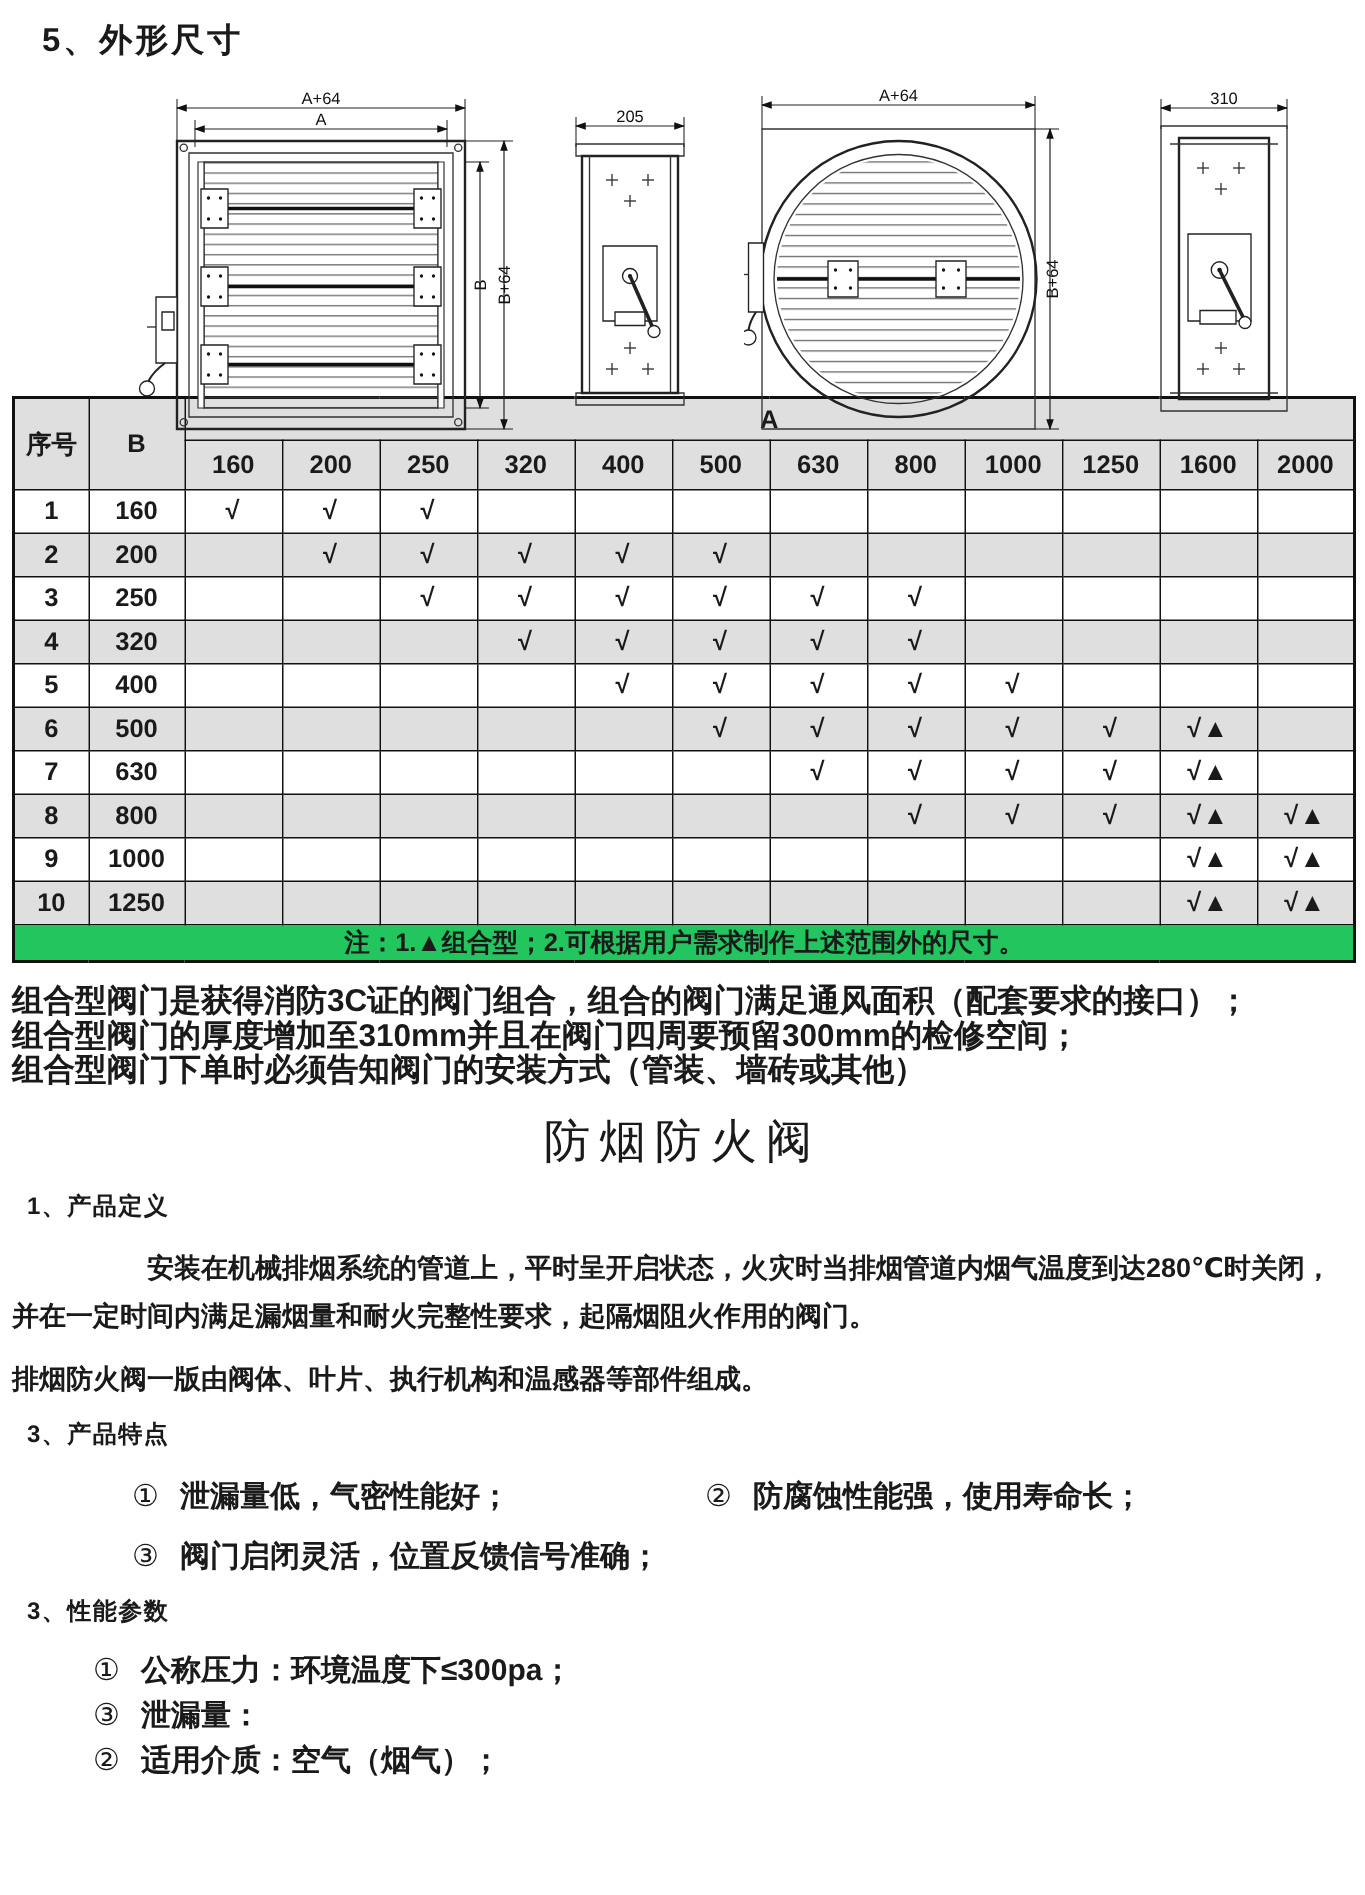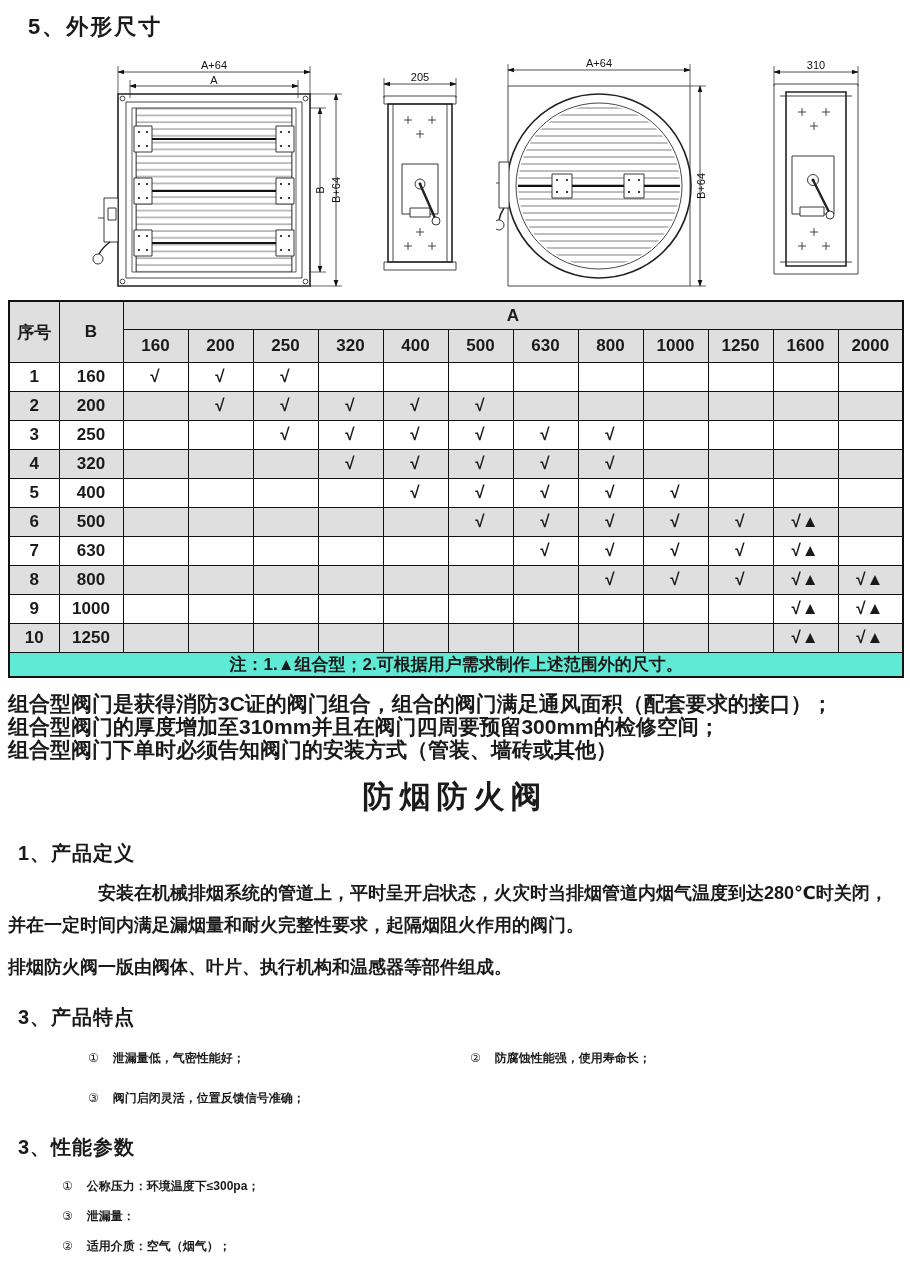--- a/index.html
+++ b/index.html
@@ -9,7 +9,7 @@
     position:relative;
   }
   
-  .drawings{position:relative;height:300px;}
+  .drawings{position:relative;height:264px;}
   .page-title{
     position:absolute;left:28px;top:12px;font-size:22px;font-weight:700;letter-spacing:2px;
   }

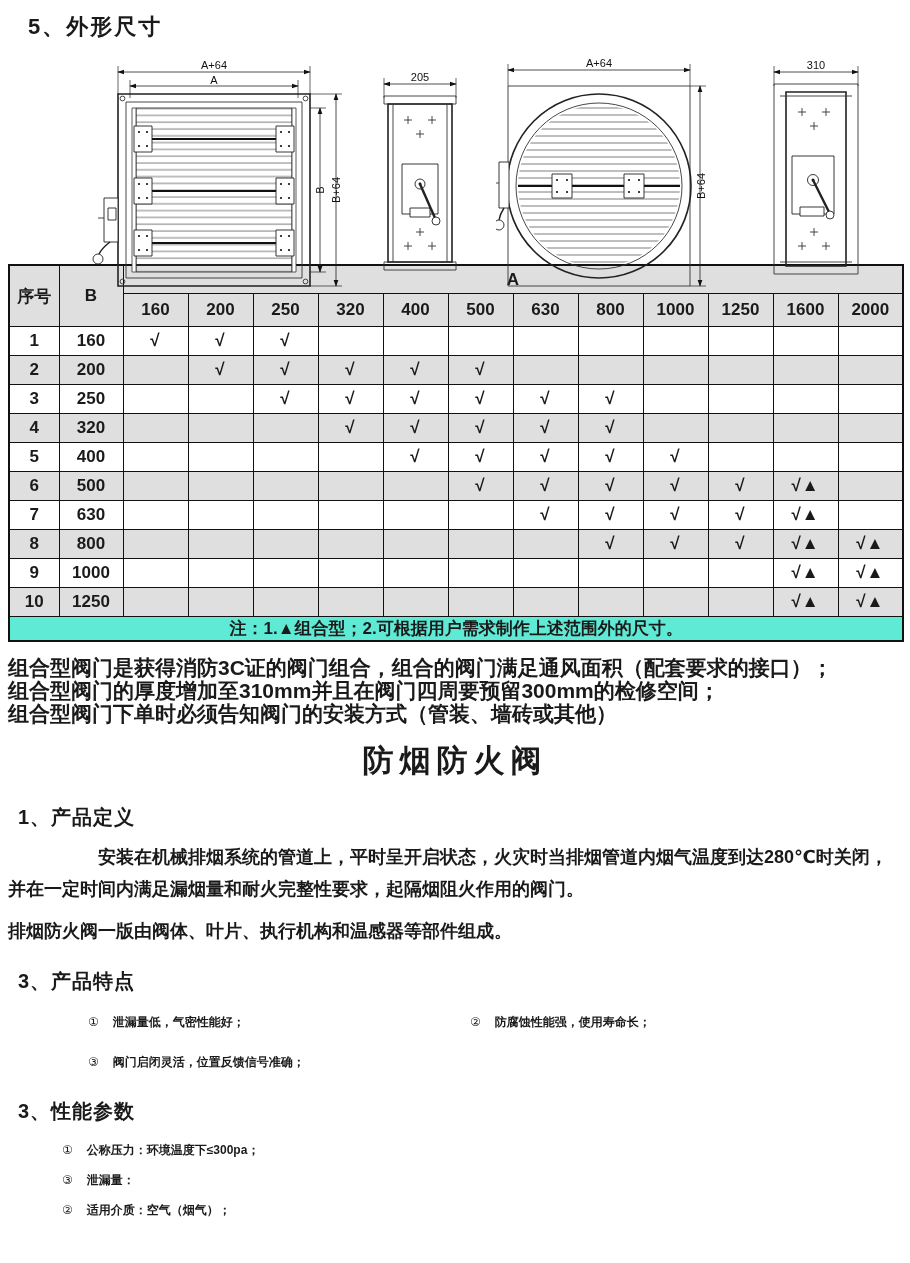--- a/index.html
+++ b/index.html
@@ -40,7 +40,7 @@
   table.size tbody tr.shade td{background:#dfdfdf;}
   td.mark{font-size:18px;letter-spacing:1px;}
   td.note-cell{
-    text-align:left;padding:4px 6px 4px 10px;font-size:16px;font-weight:700;background:#5eead4;
+    text-align:left;padding:4px 6px 4px 10px;font-size:16px;font-weight:700;background:#22c55e;
   }
   
   .notes{margin:14px 0 0 8px;}

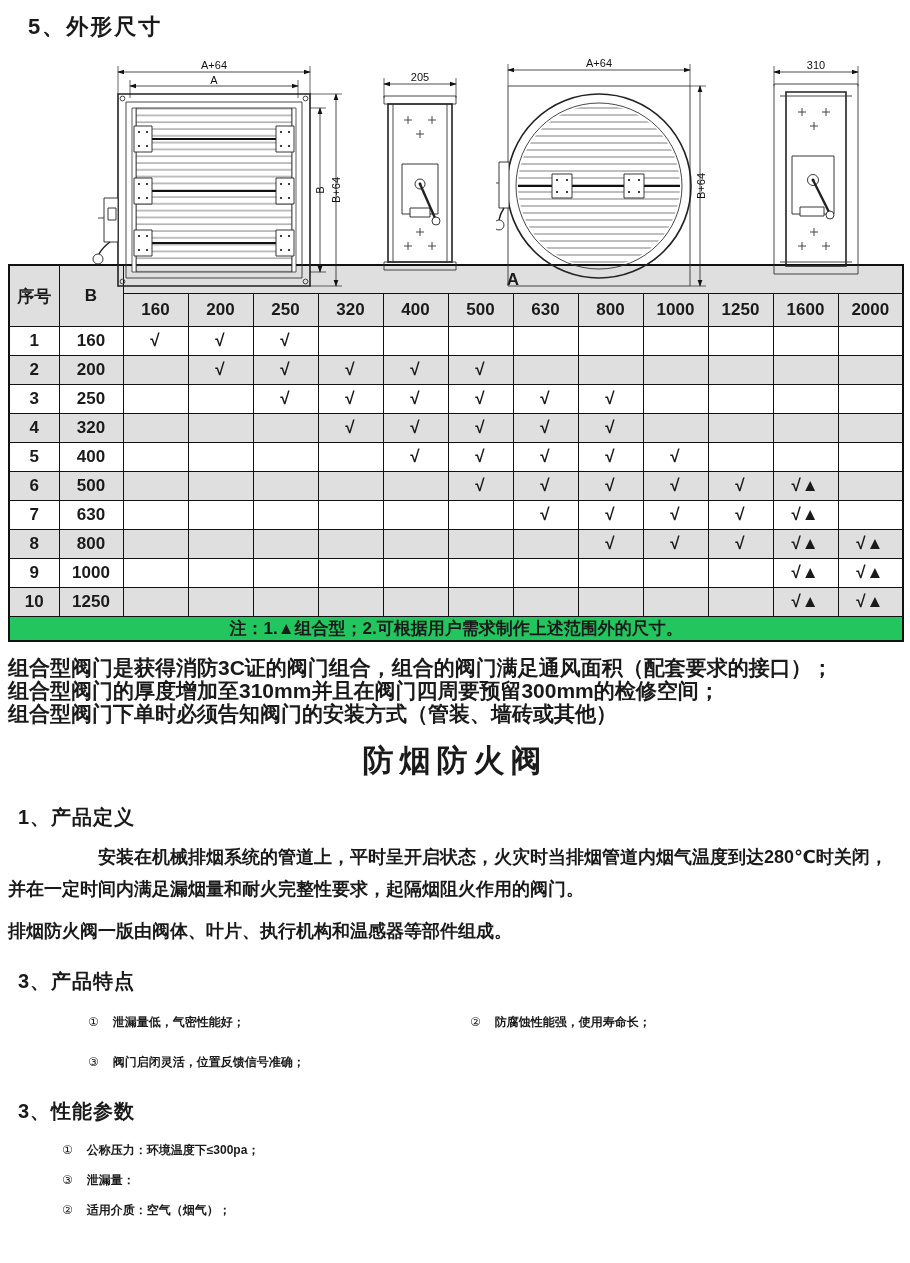--- a/index.html
+++ b/index.html
@@ -46,7 +46,7 @@
   .notes{margin:14px 0 0 8px;}
   .notes div{font-size:21px;font-weight:600;line-height:23px;}
   .main-title{
-    margin-top:14px;text-align:center;font-size:31px;font-weight:700;letter-spacing:6px;line-height:44px;
+    margin-top:14px;text-align:center;font-size:31px;font-weight:400;letter-spacing:6px;line-height:44px;
   }
   .sec{margin:20px 0 0 18px;font-size:20px;font-weight:700;letter-spacing:1px;line-height:28px;}
   .para{margin:10px 10px 0 8px;font-size:18px;font-weight:600;line-height:32px;}

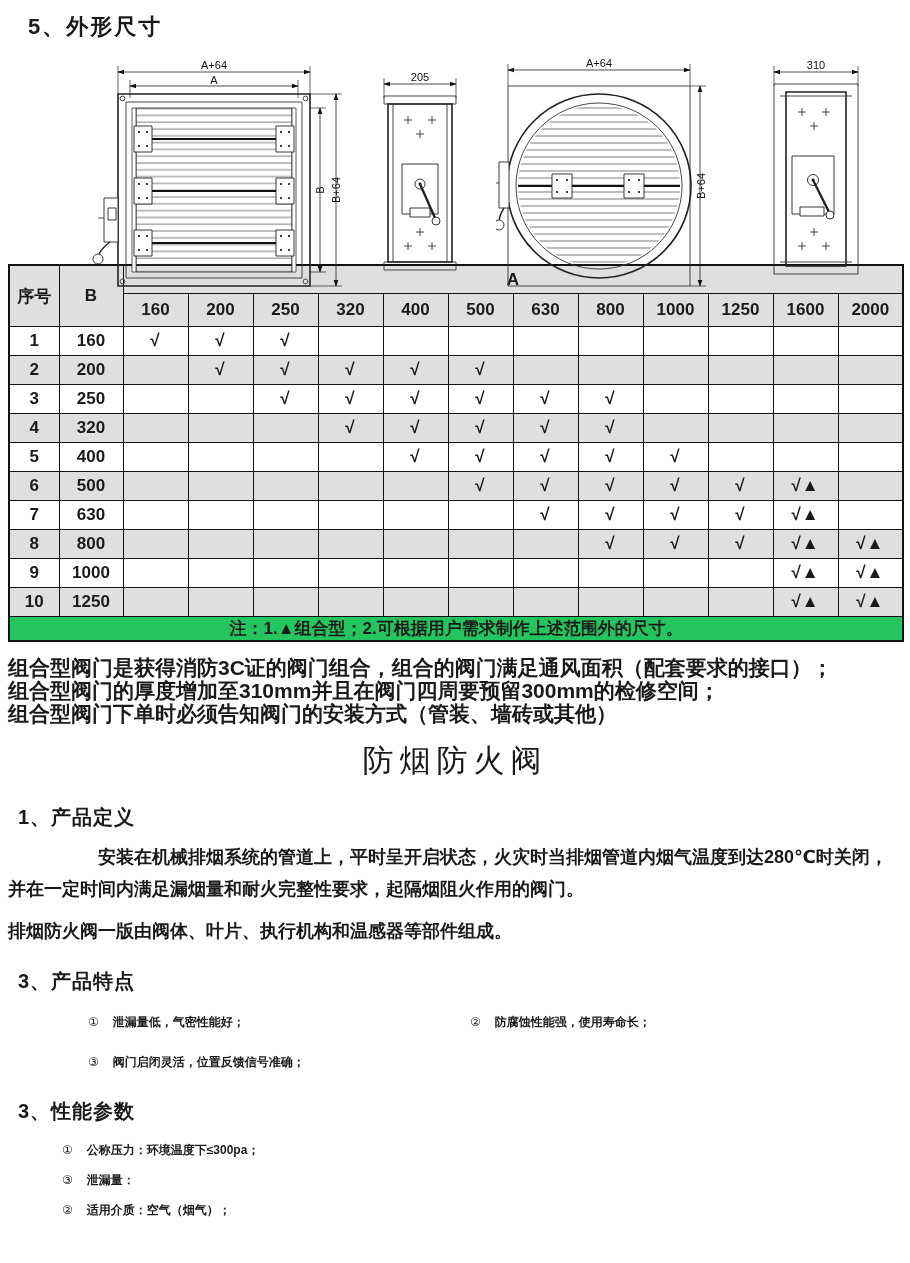--- a/index.html
+++ b/index.html
@@ -48,7 +48,7 @@
   .main-title{
     margin-top:14px;text-align:center;font-size:31px;font-weight:400;letter-spacing:6px;line-height:44px;
   }
-  .sec{margin:20px 0 0 18px;font-size:20px;font-weight:700;letter-spacing:1px;line-height:28px;}
+  .sec{margin:8px 0 0 18px;font-size:16px;font-weight:700;letter-spacing:1px;line-height:28px;}
   .para{margin:10px 10px 0 8px;font-size:18px;font-weight:600;line-height:32px;}
   .para.indent{text-indent:90px;}
   .features{

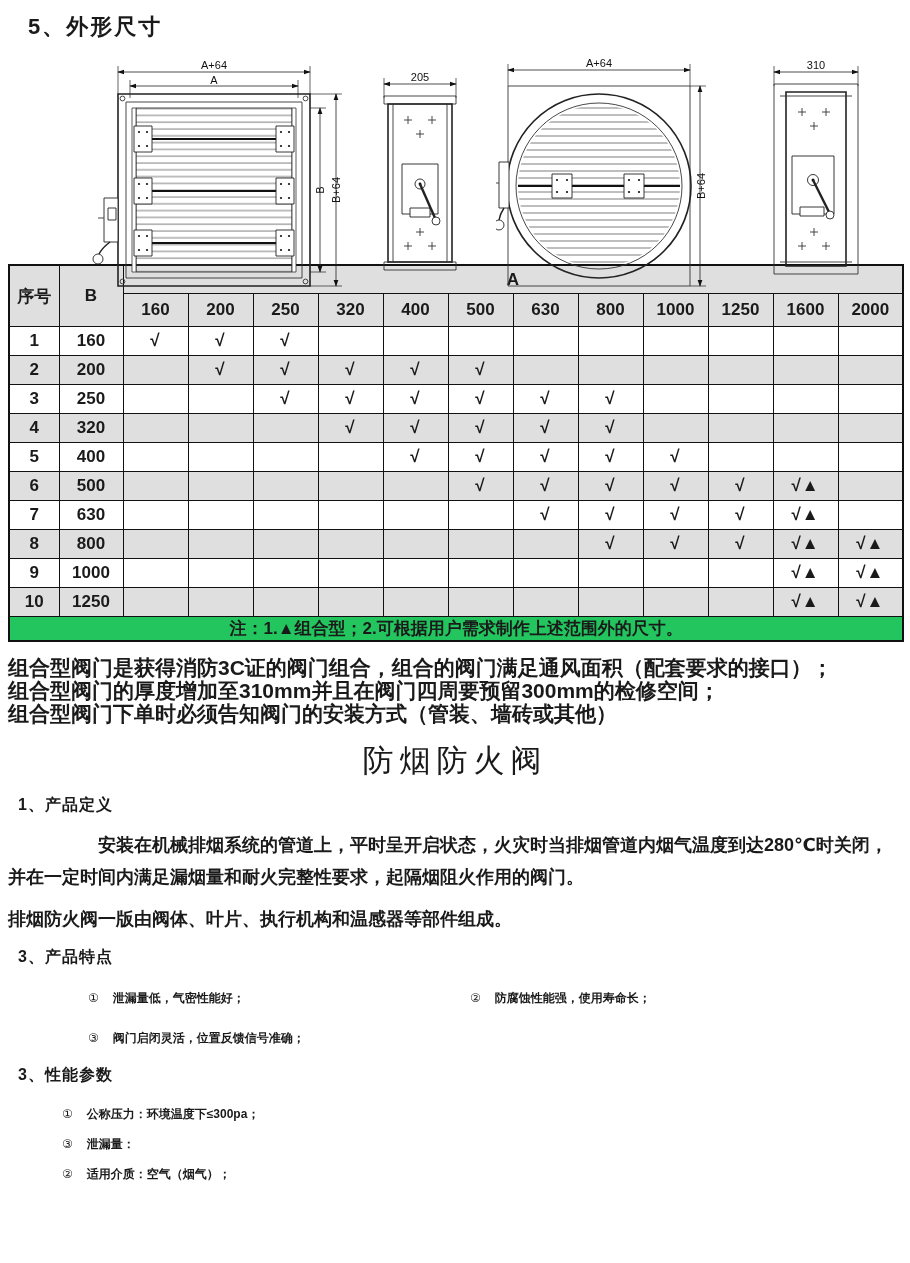--- a/index.html
+++ b/index.html
@@ -54,7 +54,7 @@
   .features{
     display:grid;grid-template-columns:382px auto;row-gap:10px;margin:12px 0 0 88px;
   }
-  .item{font-size:12px;font-weight:600;line-height:30px;}
+  .item{font-size:20px;font-weight:600;line-height:30px;}
   .item .num{display:inline-block;margin-right:14px;font-weight:400;}
   .params{margin:10px 0 0 62px;}
   .params .item{line-height:30px;}

